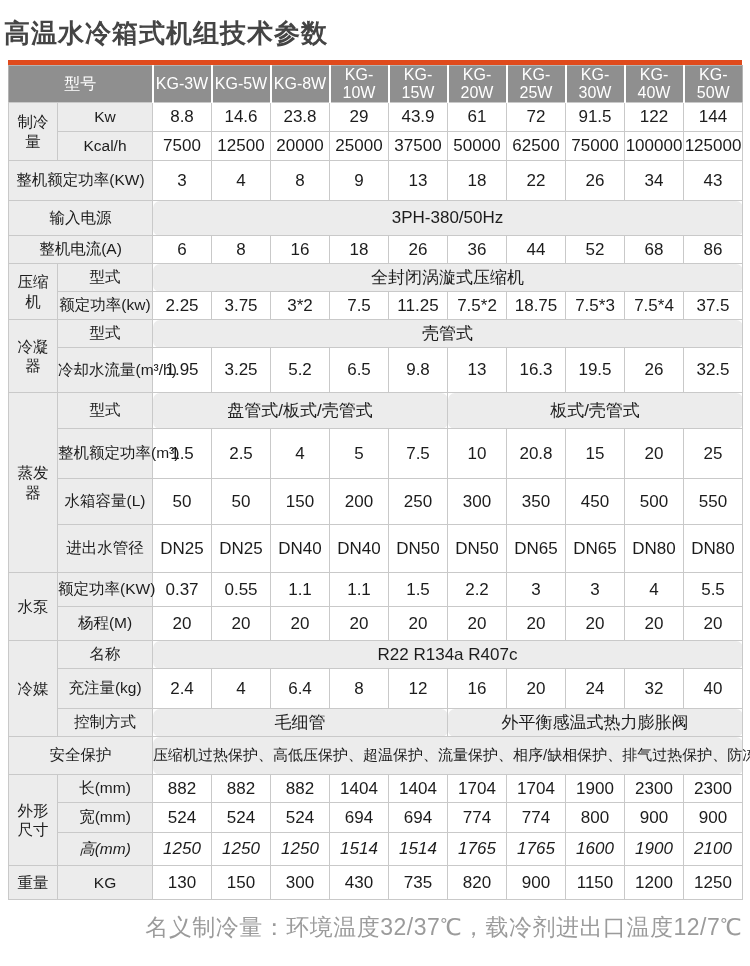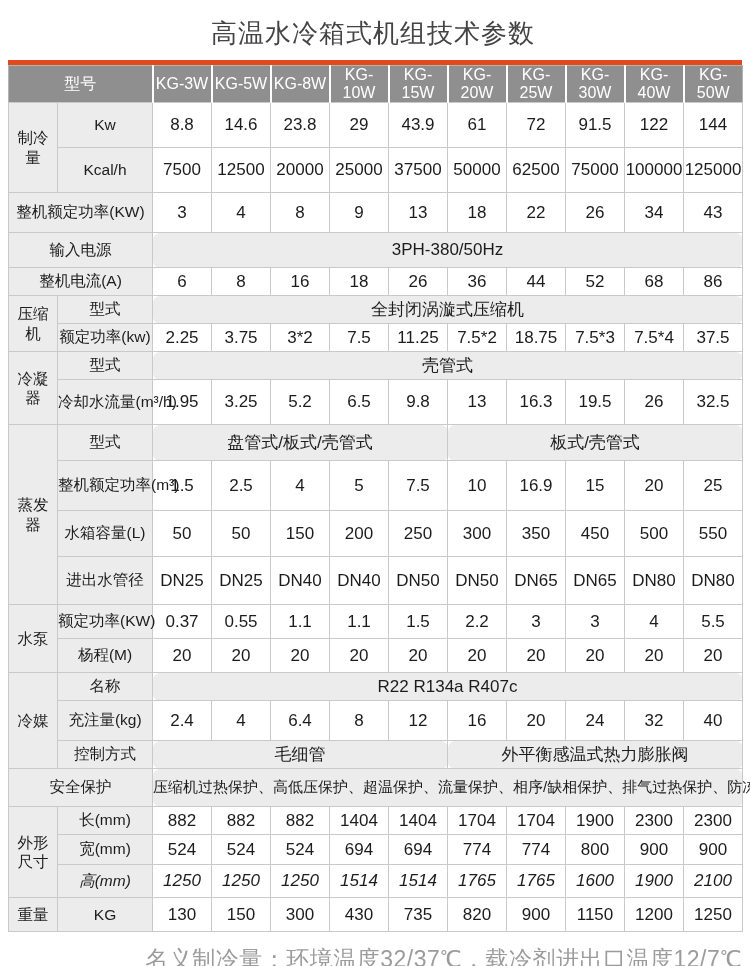--- a/index.html
+++ b/index.html
@@ -10,8 +10,8 @@
   *{box-sizing:border-box;}
   body{margin:0;background:#ffffff;width:750px;font-family:"Liberation Sans",sans-serif;}
   .page{width:750px;}
-  .title{margin:0;padding:16px 8px 9px 4px;text-align:center;font-size:26px;
-         font-weight:400;color:var(--title);letter-spacing:1px;}
+  .title{margin:0;padding:16px 8px 9px 4px;text-align:left;font-size:26px;
+         font-weight:700;color:var(--title);letter-spacing:1px;}
   .accent-bar{height:5px;background:var(--accent);margin:0 8px;}
   table.spec{border-collapse:collapse;width:734px;margin:0 8px;table-layout:fixed;
              border:1px solid var(--outer);}

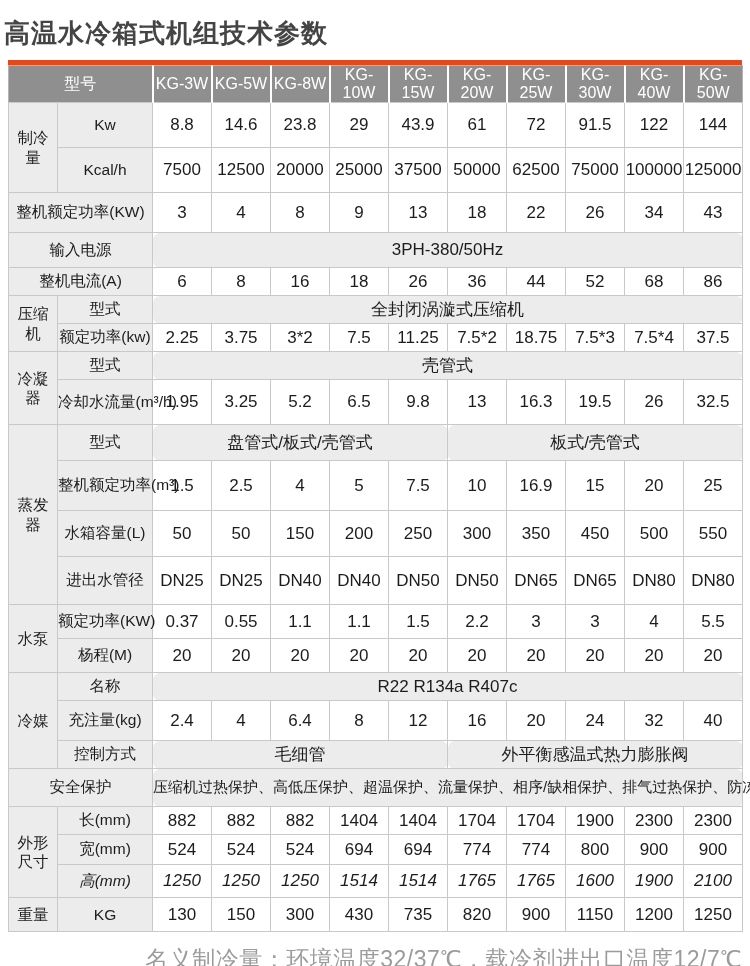--- a/index.html
+++ b/index.html
@@ -25,7 +25,7 @@
   td.sublabel{background:var(--label-bg);font-size:15.5px;white-space:nowrap;}
   td.value.shaded{background:var(--label-bg);white-space:nowrap;border-radius:7px;}
   .row-safety td.shaded{font-size:15px;}
-  .row-cooling-kw,.row-cooling-kcal{height:45px;}
+  .row-cooling-kw,.row-cooling-kcal{height:29px;}
   .row-rated-power{height:40px;}
   .row-power-supply{height:35px;}
   .row-current,.row-compressor-type,.row-compressor-power,.row-condenser-type{height:28px;}

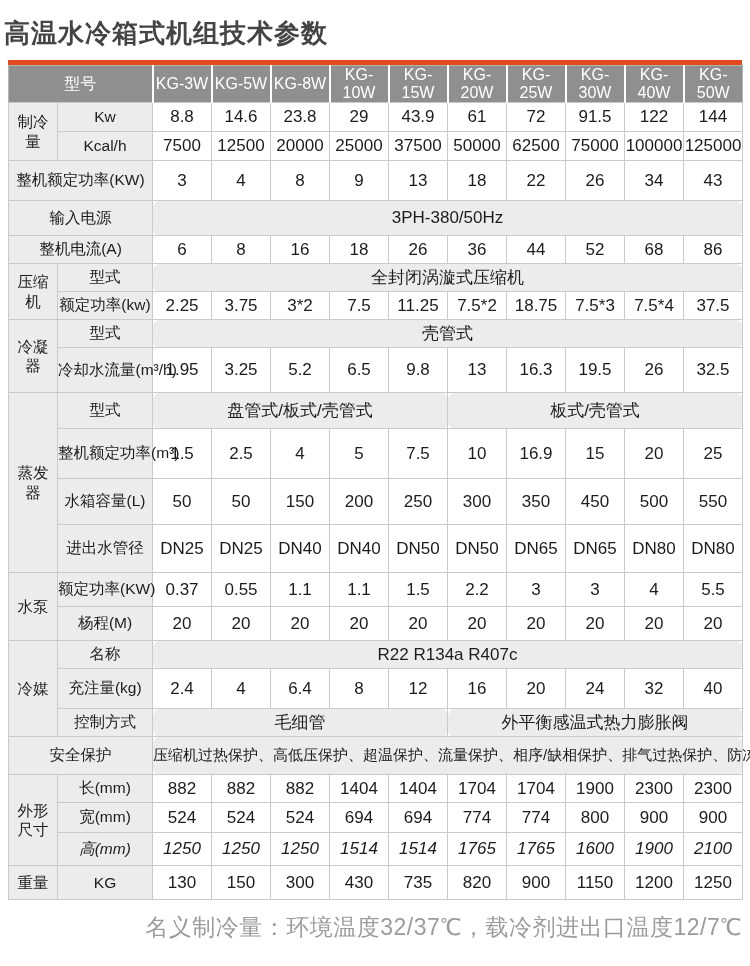--- a/index.html
+++ b/index.html
@@ -190,7 +190,7 @@
           <td class="value">5</td>
           <td class="value">7.5</td>
           <td class="value">10</td>
-          <td class="value">16.9</td>
+          <td class="value">20.8</td>
           <td class="value">15</td>
           <td class="value">20</td>
           <td class="value">25</td>

